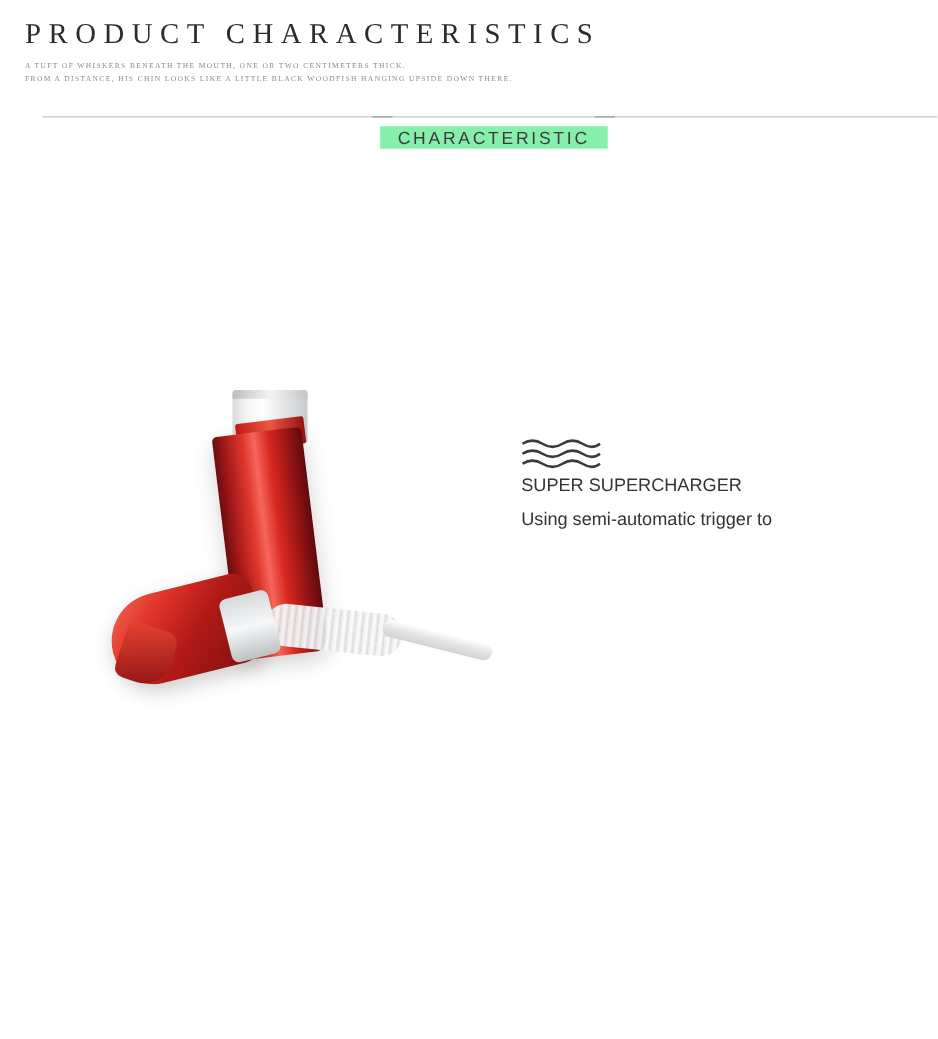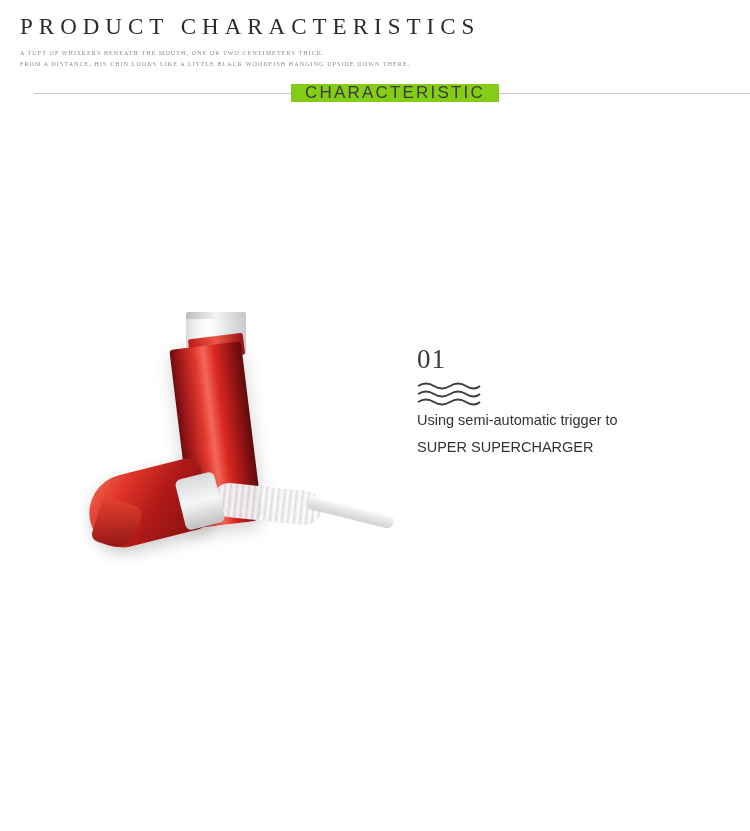--- a/index.html
+++ b/index.html
@@ -55,12 +55,12 @@
   }
   .rule-label {
     position: absolute;
-    top: 0;
+    top: 17px;
     left: 50%;
     transform: translateX(-50%);
-    background: #84cc16;
+    background: #86efac;
     padding: 0 14px;
-    font-size: 17px;
+    font-size: 14px;
     letter-spacing: 2.2px;
     color: #3a3a3a;
     font-family: "Liberation Sans", sans-serif;

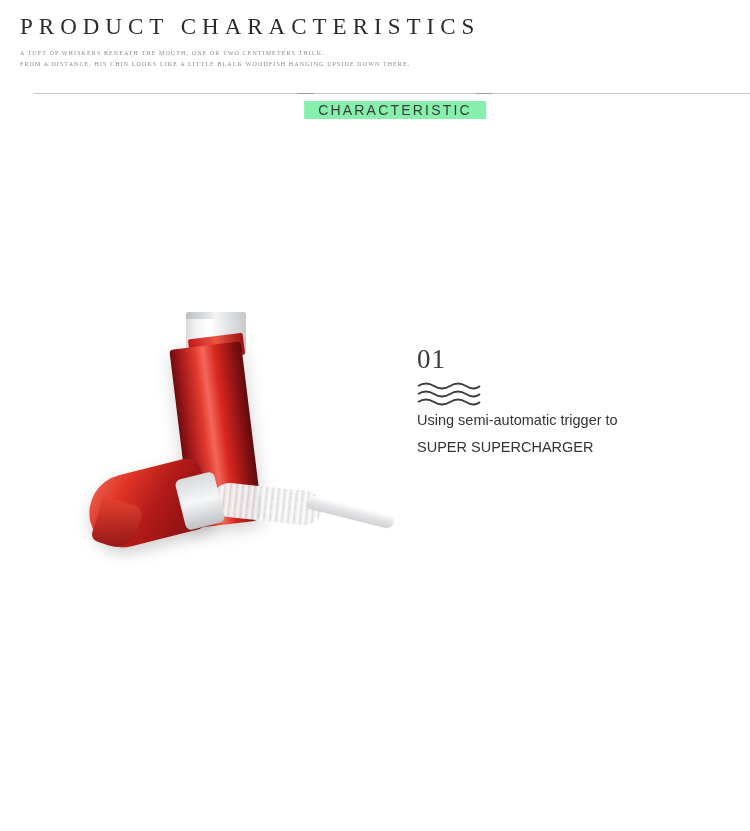--- a/index.html
+++ b/index.html
@@ -240,7 +240,6 @@
   </div>
 
   <div class="block-01">
-    <div class="num">01</div>
     <svg class="wave" width="64" height="26" viewBox="0 0 64 26">
       <path d="M1 5 Q 9 0 17 5 T 33 5 T 49 5 T 63 5" fill="none" stroke="#3b3b3b" stroke-width="2"></path>
       <path d="M1 13 Q 9 8 17 13 T 33 13 T 49 13 T 63 13" fill="none" stroke="#3b3b3b" stroke-width="2"></path>

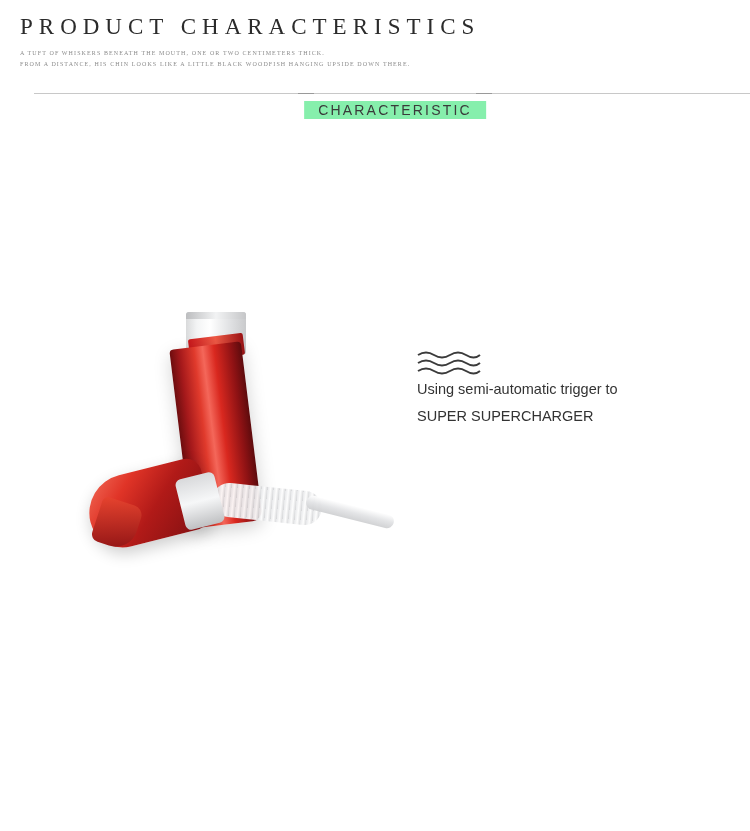--- a/index.html
+++ b/index.html
@@ -246,8 +246,8 @@
       <path d="M1 21 Q 9 16 17 21 T 33 21 T 49 21 T 63 21" fill="none" stroke="#3b3b3b" stroke-width="2"></path>
     </svg>
     <div class="body-text">
+      <span class="first">SUPER SUPERCHARGER</span>
       <span class="first">Using semi-automatic trigger to</span>
-      <span class="first">SUPER SUPERCHARGER</span>
     </div>
   </div>
 </div>

